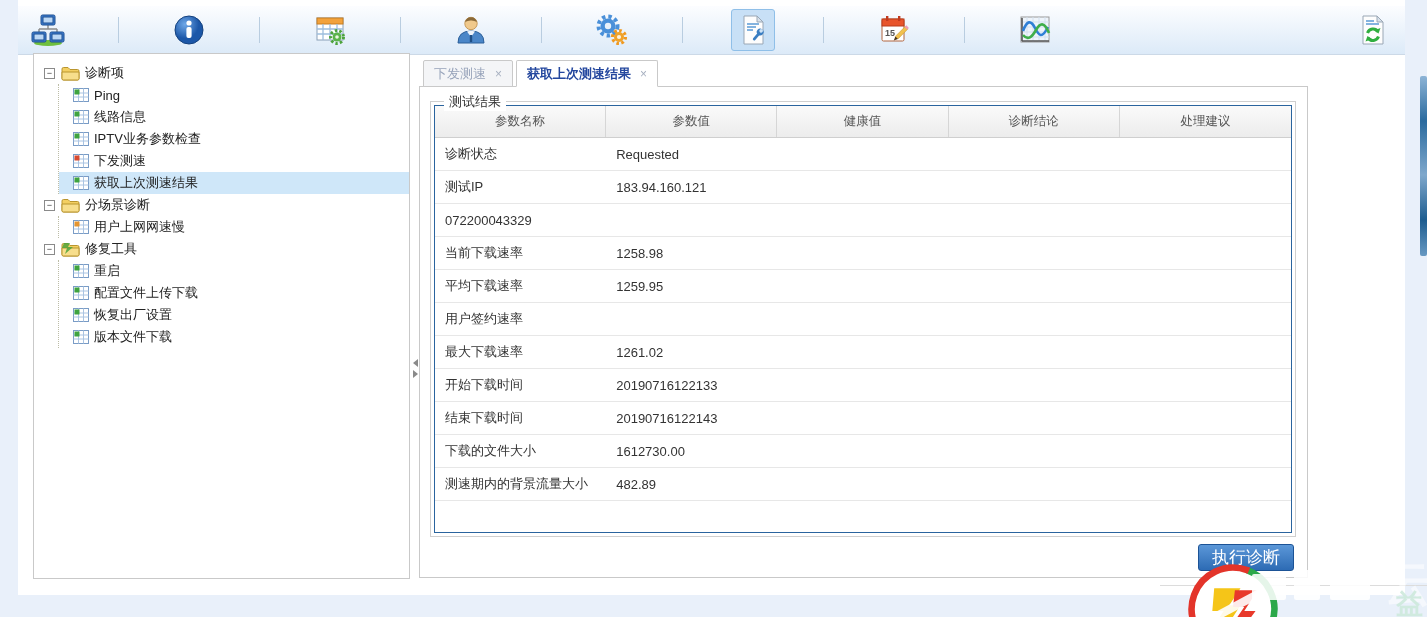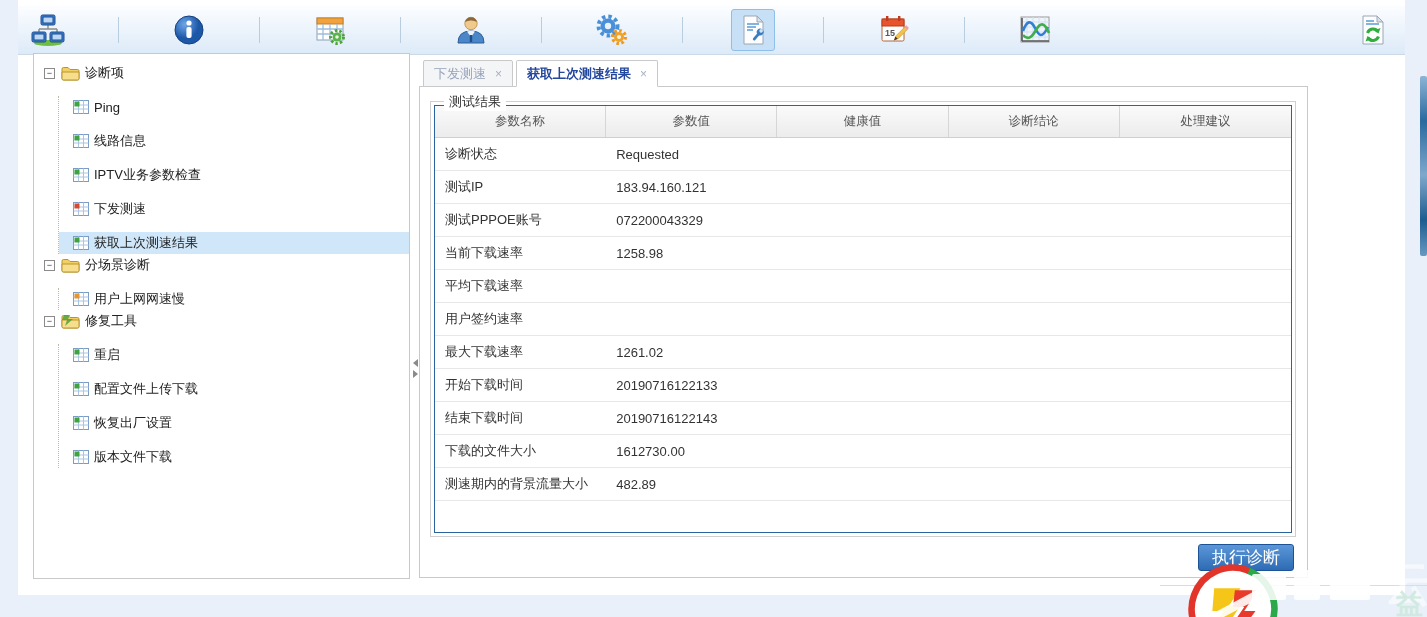--- a/index.html
+++ b/index.html
@@ -23,7 +23,7 @@
     background:#fff; border:1px solid #c9c9c9; padding-top:8px; overflow:hidden; }
   .tree-row { height:22px; display:flex; align-items:center; font-size:13px; color:#222;
     white-space:nowrap; padding-left:10px; }
-  .tree-row.child { padding-left:14px;margin-top:12px; }
+  .tree-row.child { padding-left:14px; }
   .tree-row.selected-row { background:#cfe7f9; }
   .twisty { width:11px; height:11px; border:1px solid #8a8a8a; background:#fff;
     font-size:9px; line-height:8px; text-align:center; color:#333; margin-right:6px; flex:none; }

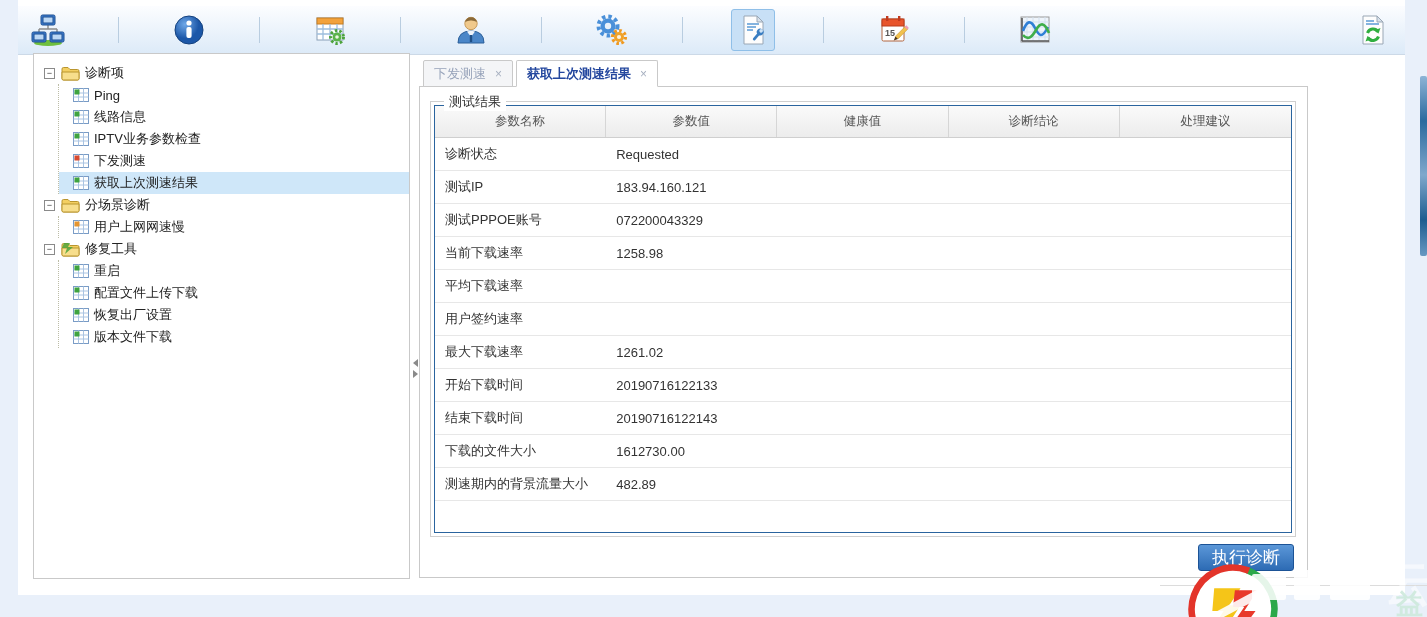--- a/index.html
+++ b/index.html
@@ -381,7 +381,6 @@
                 <div class="gr-cell"></div>
               </div>
               <div class="gr">
-                <div class="gr-cell">测试PPPOE账号</div>
                 <div class="gr-cell">072200043329</div>
                 <div class="gr-cell"></div>
                 <div class="gr-cell"></div>

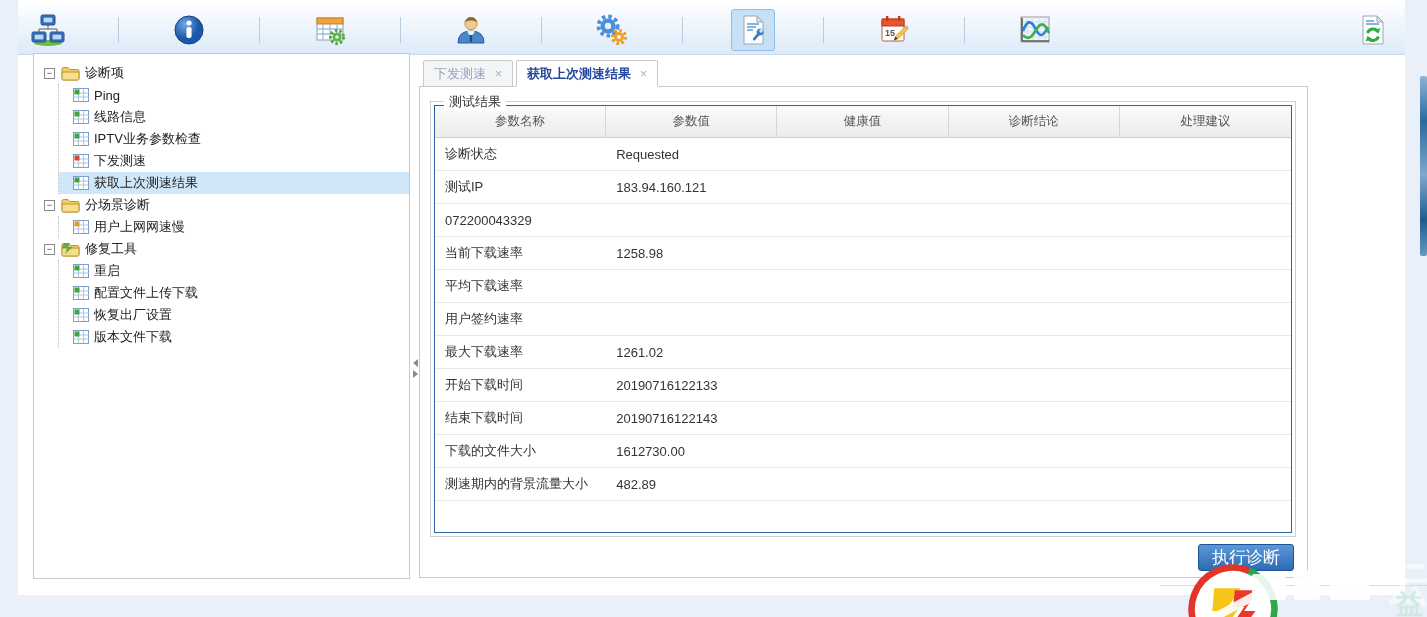--- a/index.html
+++ b/index.html
@@ -395,6 +395,7 @@
               </div>
               <div class="gr">
                 <div class="gr-cell">平均下载速率</div>
+                <div class="gr-cell">1259.95</div>
                 <div class="gr-cell"></div>
                 <div class="gr-cell"></div>
                 <div class="gr-cell"></div>

